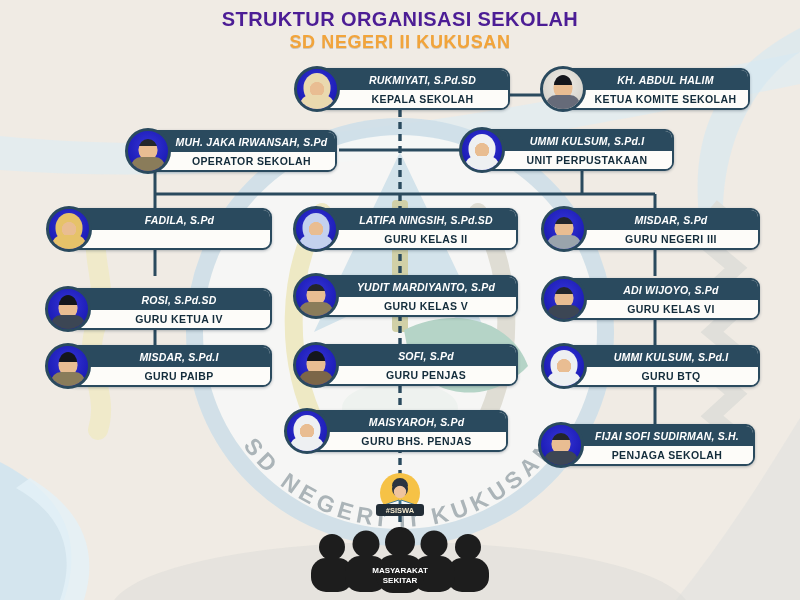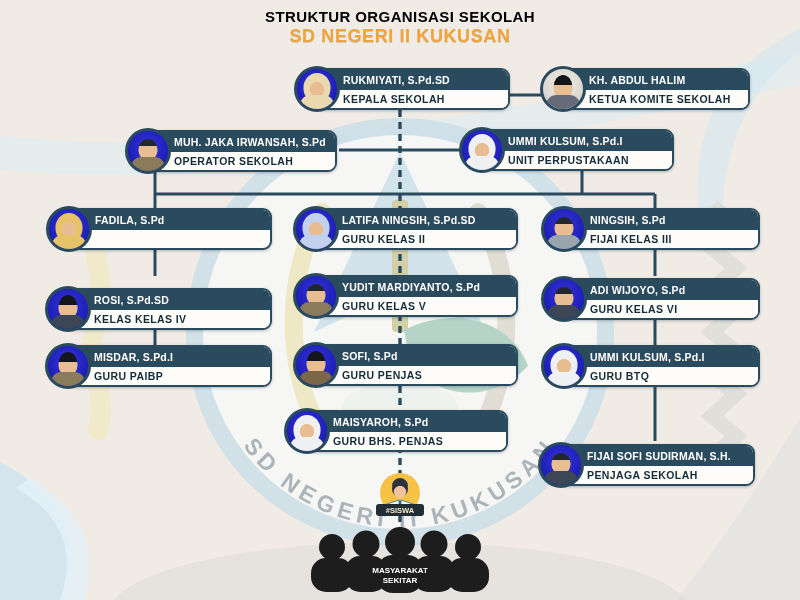--- a/index.html
+++ b/index.html
@@ -13,7 +13,7 @@
   #decor{z-index:0;}
   #lines{z-index:1;}
   .titles{position:absolute;top:8px;left:0;width:800px;text-align:center;z-index:3;}
-  .title1{font-size:15px;font-weight:bold;color:#000000;letter-spacing:.4px;}
+  .title1{font-size:20px;font-weight:bold;color:#4c1d95;letter-spacing:.4px;}
   .title2{font-size:18px;font-weight:bold;color:var(--orange);letter-spacing:.6px;margin-top:1px;
           text-shadow:0 1px 0 rgba(60,40,0,.18);}
   .card{position:absolute;height:42px;z-index:2;}

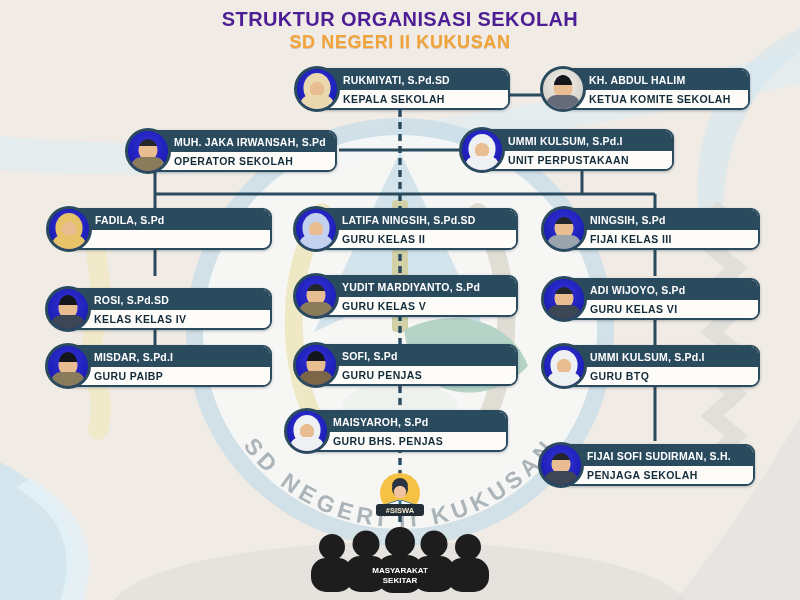--- a/index.html
+++ b/index.html
@@ -20,7 +20,7 @@
   .bars{margin-left:22px;height:42px;border:2px solid var(--navy);border-radius:9px;overflow:hidden;
         box-shadow:0 1px 3px rgba(20,40,60,.3);background:var(--card-body);}
   .name{height:20px;line-height:20px;background:var(--navy);color:#fff;font-weight:bold;
-        font-size:10.5px;letter-spacing:.2px;padding:0 6px 0 25px;white-space:nowrap;}
+        font-size:10.5px;letter-spacing:.2px;text-align:center;padding:0 6px 0 25px;white-space:nowrap;font-style:italic;}
   .role{height:18px;line-height:18px;background:var(--card-body);color:#132c3b;font-weight:bold;
         font-size:10.5px;letter-spacing:.4px;text-align:left;padding:0 6px 0 25px;white-space:nowrap;}
   .avatar{position:absolute;left:0;top:50%;transform:translateY(-50%);width:46px;height:46px;

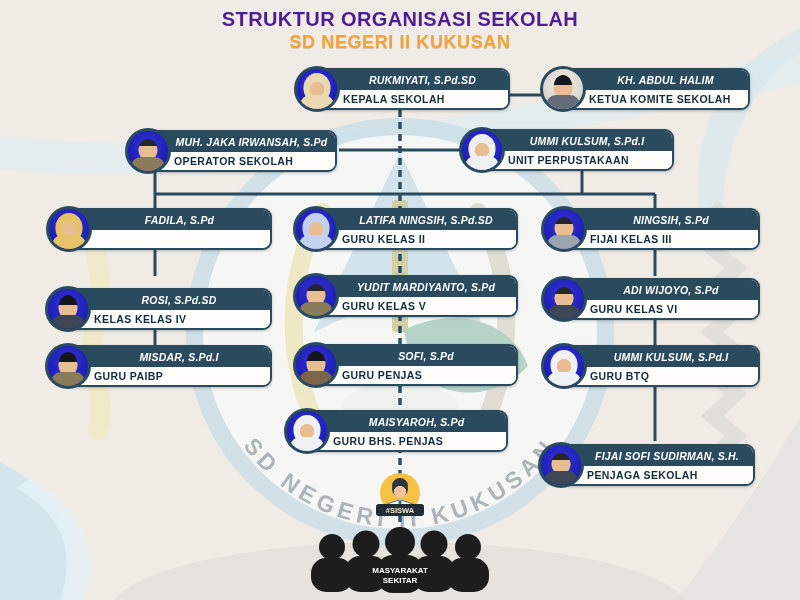--- a/index.html
+++ b/index.html
@@ -22,7 +22,7 @@
   .name{height:20px;line-height:20px;background:var(--navy);color:#fff;font-weight:bold;
         font-size:10.5px;letter-spacing:.2px;text-align:center;padding:0 6px 0 25px;white-space:nowrap;font-style:italic;}
   .role{height:18px;line-height:18px;background:var(--card-body);color:#132c3b;font-weight:bold;
-        font-size:10.5px;letter-spacing:.4px;text-align:left;padding:0 6px 0 25px;white-space:nowrap;}
+        font-size:10.5px;letter-spacing:.4px;text-align:center;padding:0 6px 0 25px;white-space:nowrap;}
   .avatar{position:absolute;left:0;top:50%;transform:translateY(-50%);width:46px;height:46px;
           border-radius:50%;border:3px solid var(--navy);overflow:hidden;z-index:2;
           background:radial-gradient(circle at 50% 40%,var(--photo-blue-1),var(--photo-blue-2));}

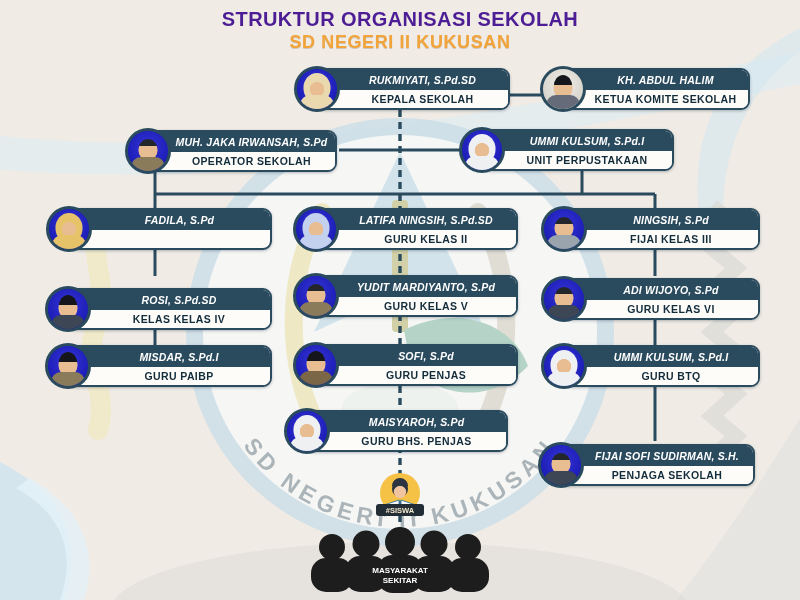--- a/index.html
+++ b/index.html
@@ -170,7 +170,7 @@
 <div class="card" style="left:541px;top:208px;width:219px;">
   <span class="avatar av-hair shirt-grey"></span>
   <div class="bars">
-      <div class="name">NINGSIH, S.Pd</div>
+      <div class="name">MISDAR, S.Pd</div>
   <div class="role">FIJAI KELAS III</div>
     </div>
 </div>

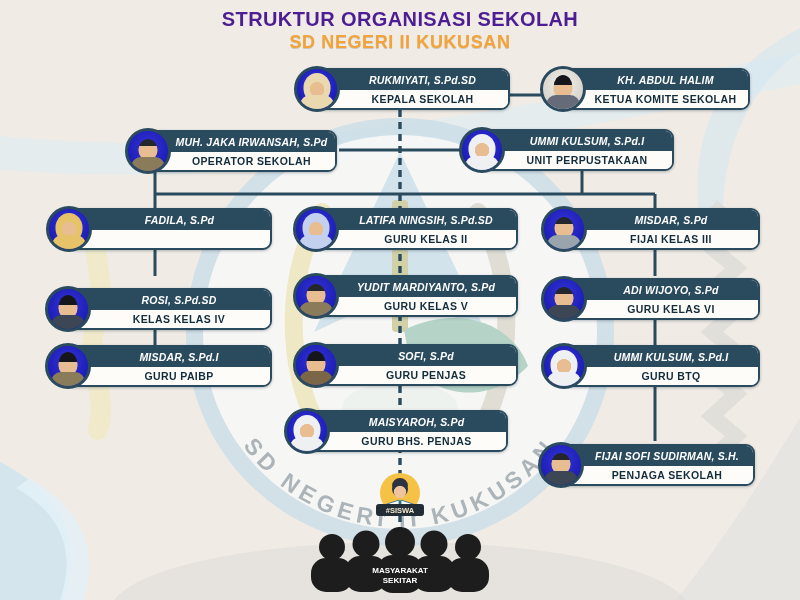--- a/index.html
+++ b/index.html
@@ -171,7 +171,7 @@
   <span class="avatar av-hair shirt-grey"></span>
   <div class="bars">
       <div class="name">MISDAR, S.Pd</div>
-  <div class="role">FIJAI KELAS III</div>
+  <div class="role">GURU NEGERI III</div>
     </div>
 </div>
 

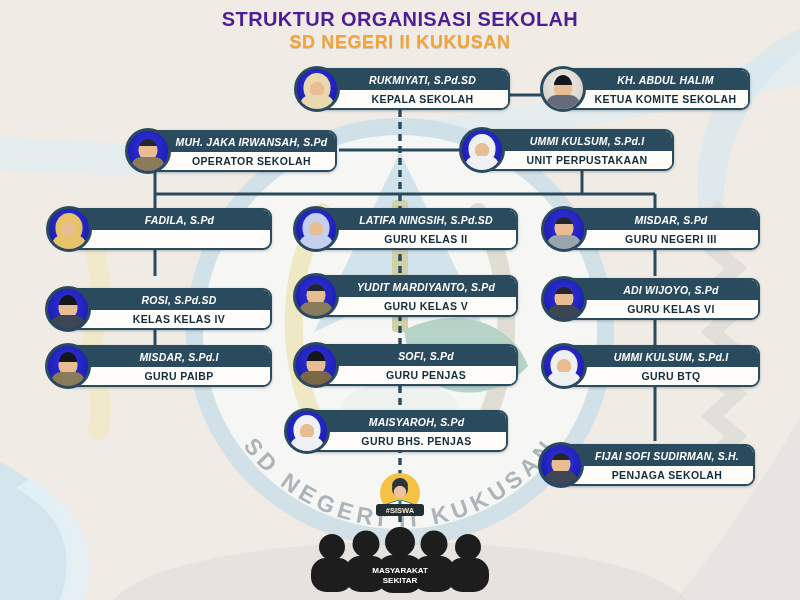--- a/index.html
+++ b/index.html
@@ -179,7 +179,7 @@
   <span class="avatar av-peci shirt-dark"></span>
   <div class="bars">
       <div class="name">ROSI, S.Pd.SD</div>
-  <div class="role">KELAS KELAS IV</div>
+  <div class="role">GURU KETUA IV</div>
     </div>
 </div>
 

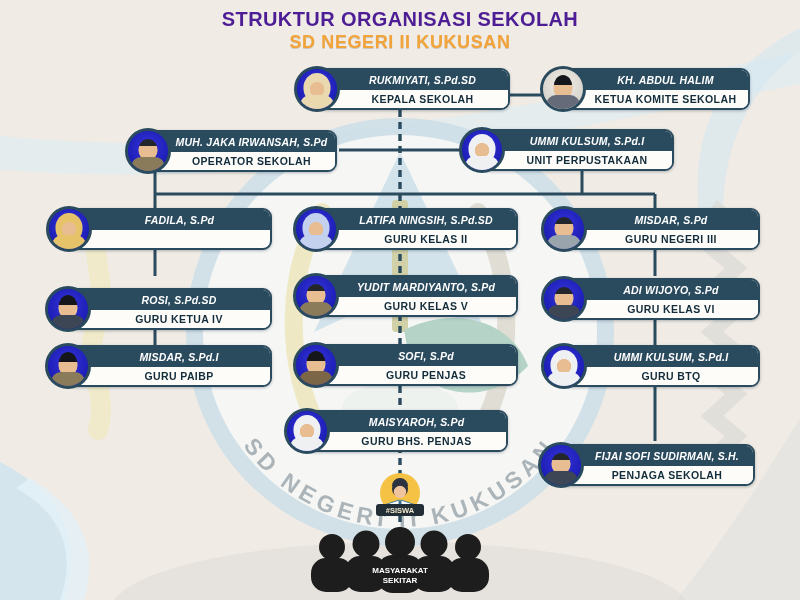--- a/index.html
+++ b/index.html
@@ -231,7 +231,7 @@
     </div>
 </div>
 
-<div class="card" style="left:538px;top:444px;width:217px;">
+<div class="card" style="left:538px;top:424px;width:217px;">
   <span class="avatar av-hair shirt-dark"></span>
   <div class="bars">
       <div class="name">FIJAI SOFI SUDIRMAN, S.H.</div>

